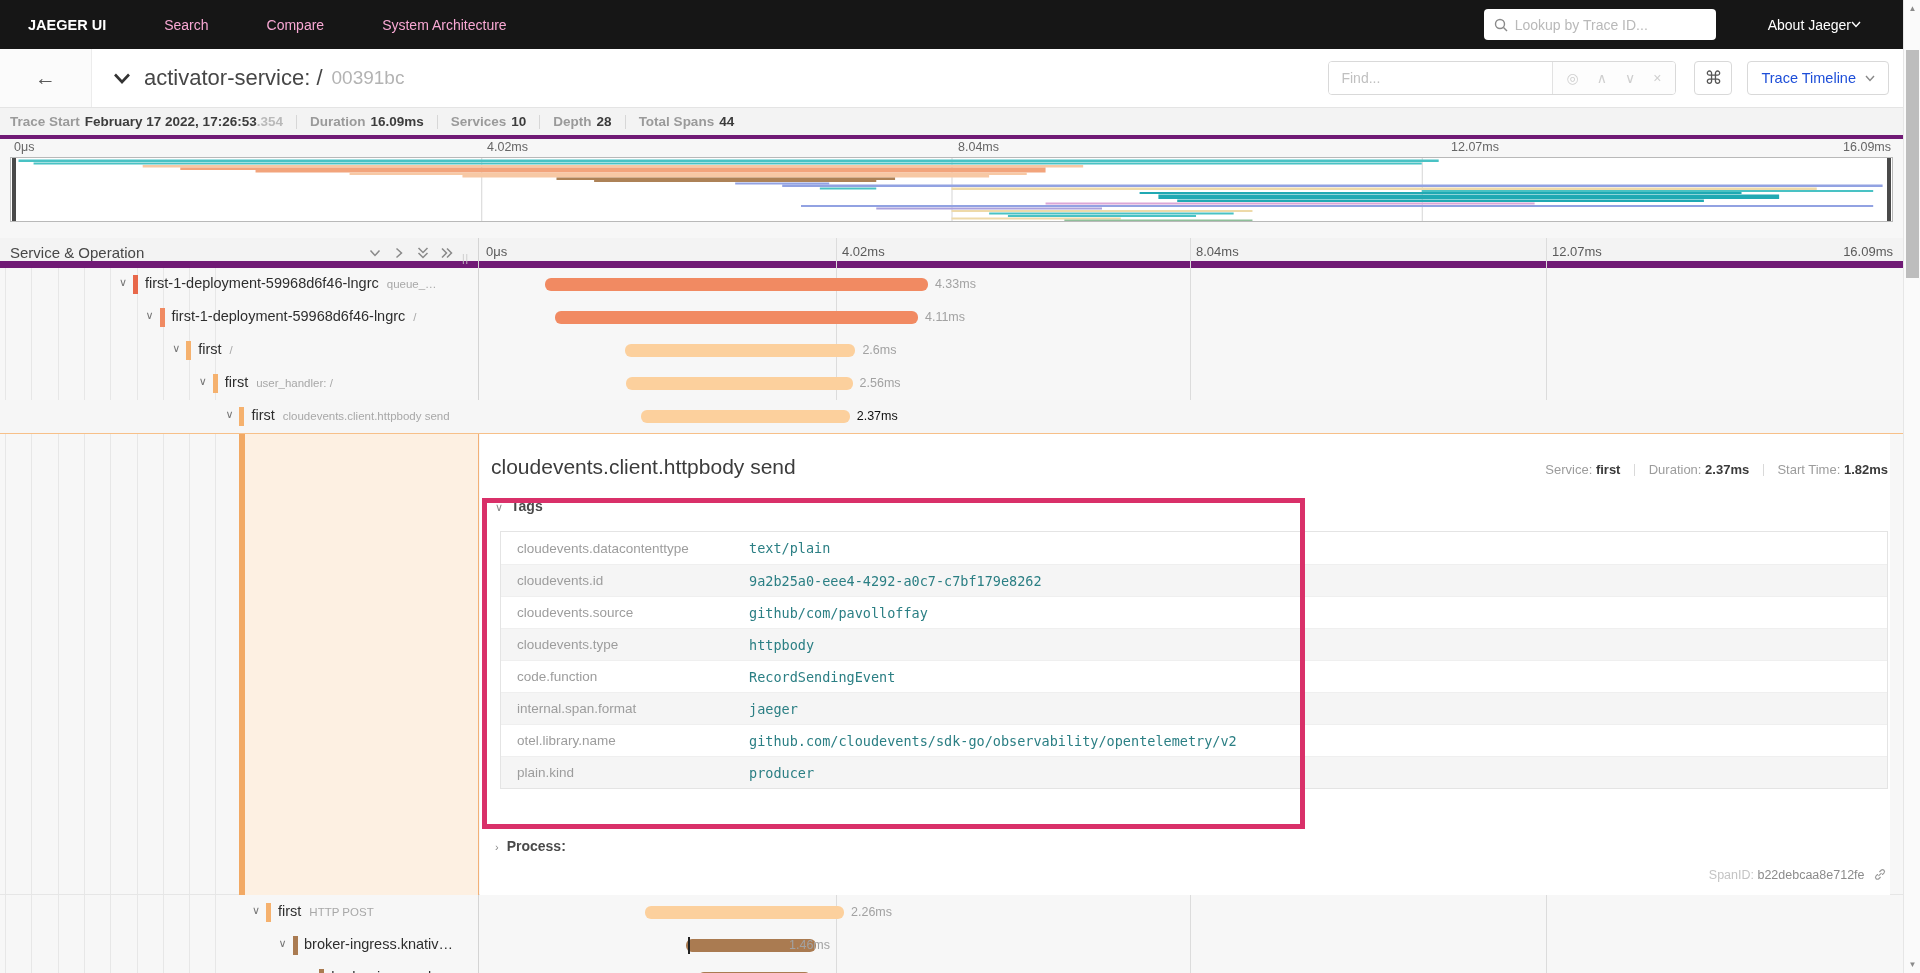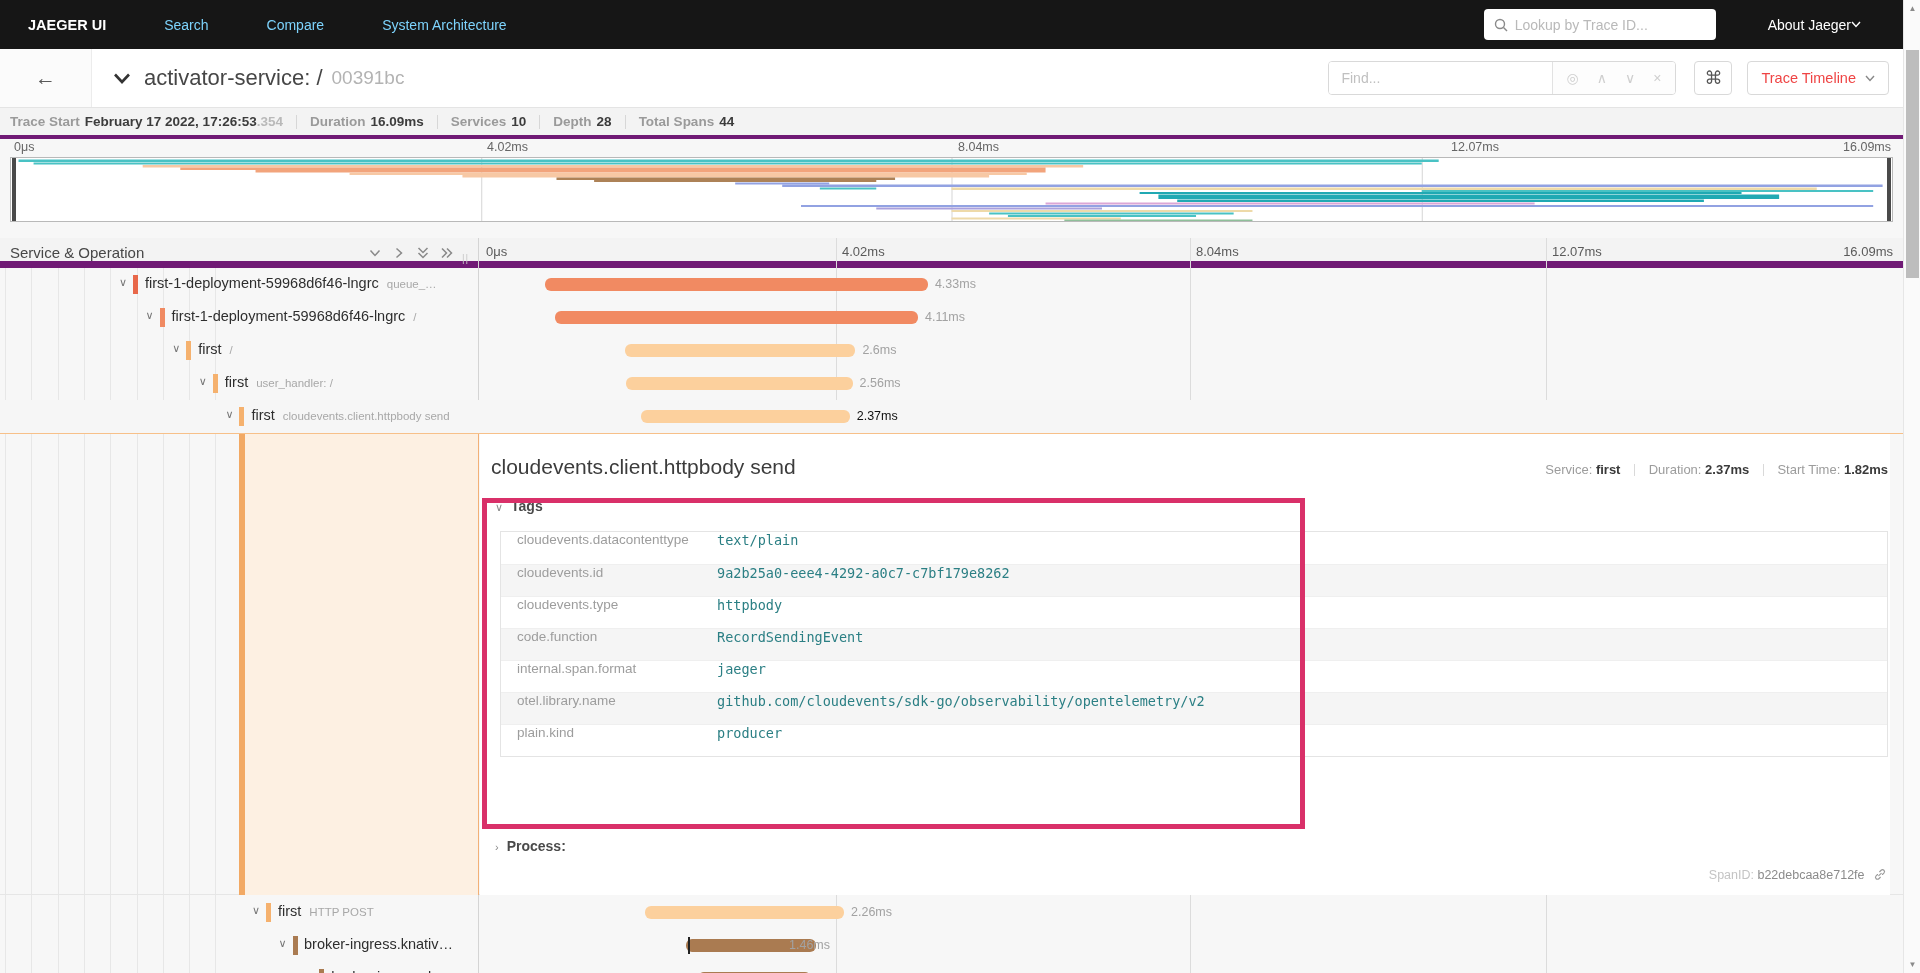--- a/index.html
+++ b/index.html
@@ -12,7 +12,7 @@
   #nav { left:0; top:0; width:1903px; height:49px; background:#161616;
     display:flex; align-items:center; color:#fff; }
   .nav-brand { font-weight:bold; font-size:14.5px; margin-left:28px; }
-  .nav-item { font-size:14px; color:#7dd3fc; margin-left:58px; cursor:pointer; }
+  .nav-item { font-size:14px; color:#f9a8d4; margin-left:58px; cursor:pointer; }
   .nav-spacer { flex:1; }
   .lookup { display:flex; align-items:center; width:232px; height:31px; background:#fff;
     border-radius:4px; padding:0 10px; margin-right:52px; color:#b9b9b9; font-size:14px; }

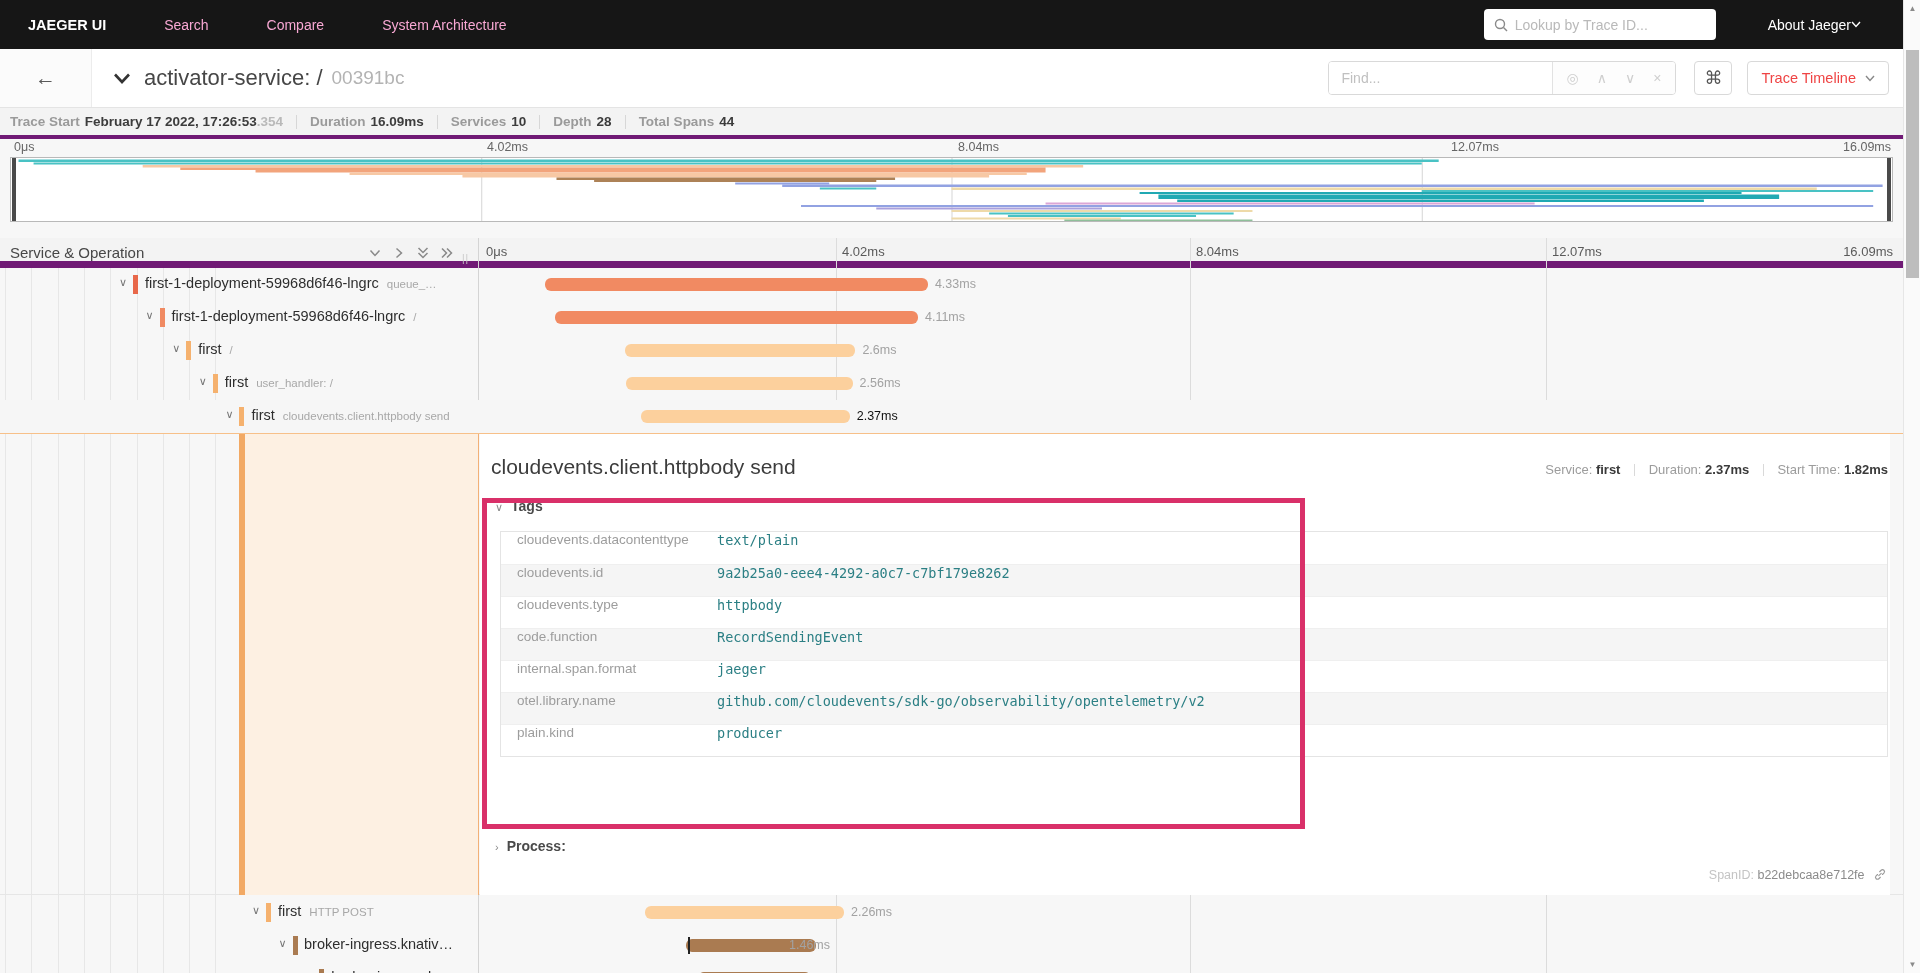--- a/index.html
+++ b/index.html
@@ -39,7 +39,7 @@
     display:flex; align-items:center; justify-content:center; font-size:18px; color:#555;
     margin-left:18px; }
   .view-select { height:34px; border:1px solid #d9d9d9; border-radius:4px; background:#fff;
-    display:flex; align-items:center; padding:0 13px; font-size:14.5px; color:#ef4444; gap:9px;
+    display:flex; align-items:center; padding:0 13px; font-size:14.5px; color:#1d4ed8; gap:9px;
     margin-left:15px; margin-right:14px; }
 
   

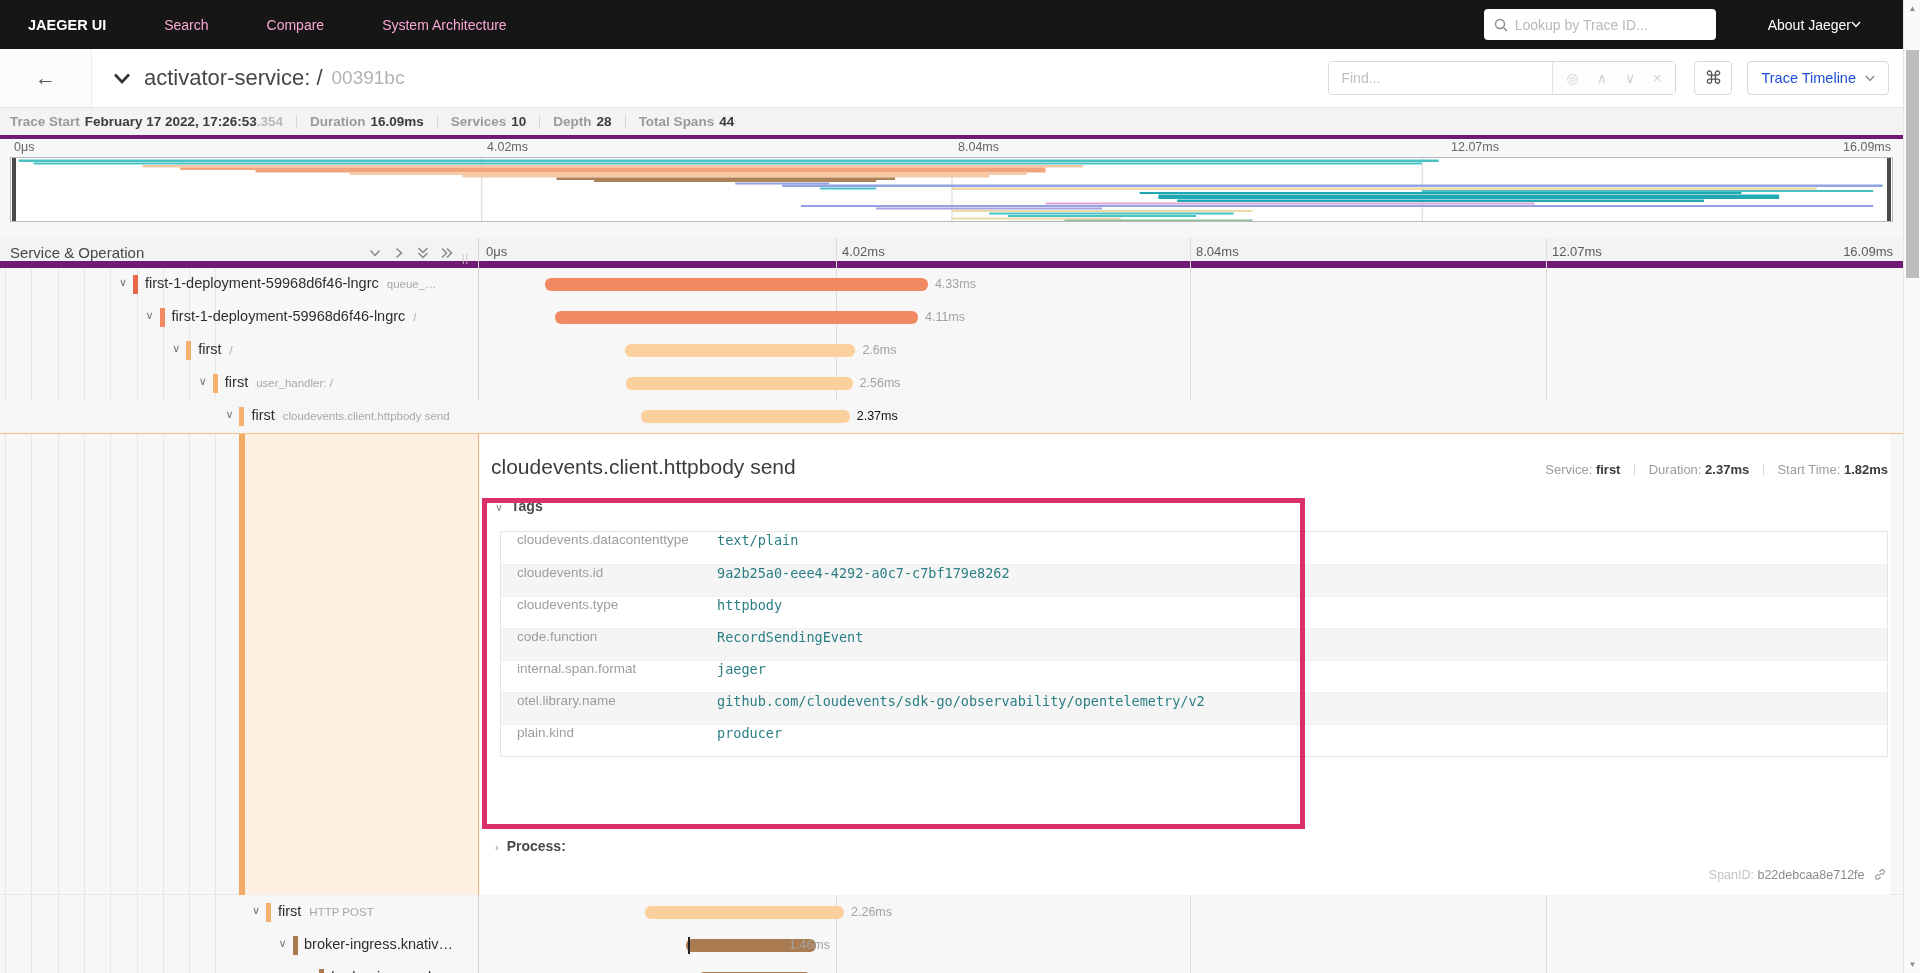--- a/index.html
+++ b/index.html
@@ -98,7 +98,7 @@
   .sect-hdr .tog { font-weight:normal; color:#8a8a8a; font-size:11px; margin-right:8px; }
   #tags-table { position:absolute; left:20px; top:97px; width:1388px;
     border:1px solid #e4e4e4; }
-  .tag-row { height:32px; display:flex; align-items:flex-start; border-top:1px solid #efefef; }
+  .tag-row { height:32px; display:flex; align-items:center; border-top:1px solid #efefef;gap:32px; }
   .tag-row:first-child { border-top:none; }
   .tag-row:nth-child(even) { background:#f5f5f5; }
   .tag-key { width:216px; padding-left:16px; font-size:13.5px; color:#9d9d9d; }

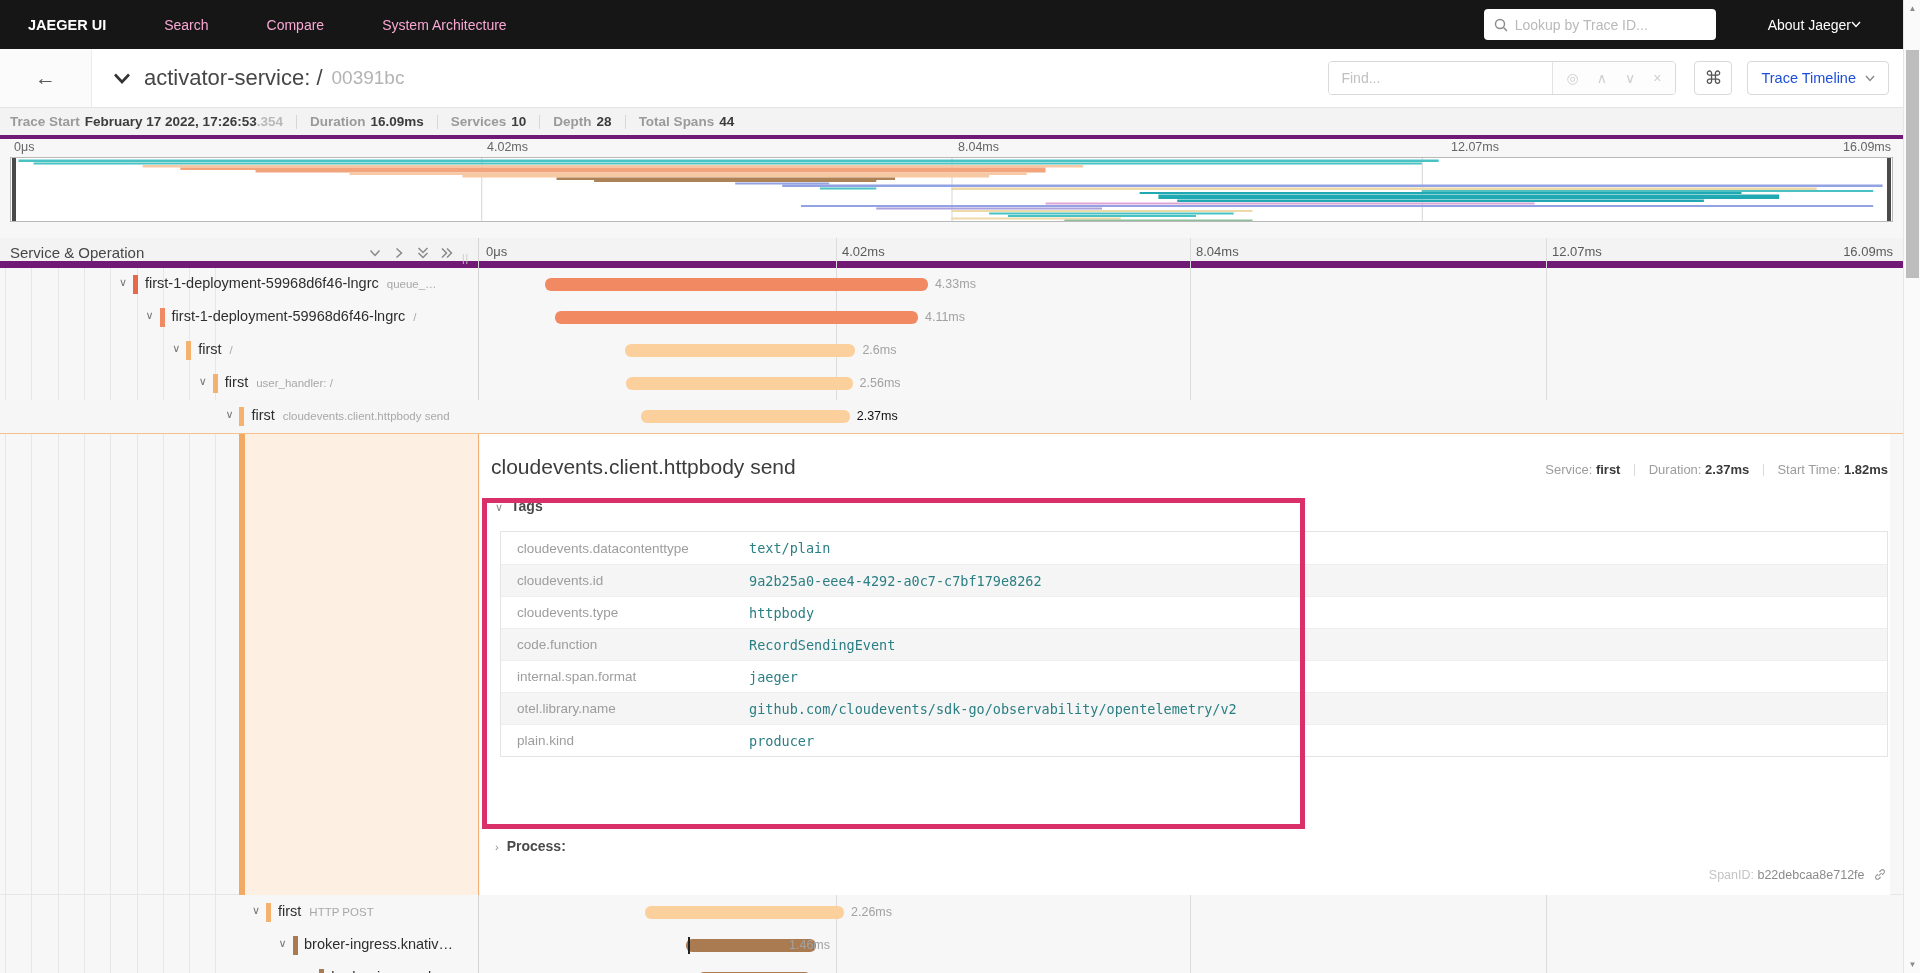--- a/index.html
+++ b/index.html
@@ -335,6 +335,10 @@
             <div class="tag-val">9a2b25a0-eee4-4292-a0c7-c7bf179e8262</div>
           </div>
           <div class="tag-row">
+            <div class="tag-key">cloudevents.source</div>
+            <div class="tag-val">github/com/pavolloffay</div>
+          </div>
+          <div class="tag-row">
             <div class="tag-key">cloudevents.type</div>
             <div class="tag-val">httpbody</div>
           </div>

